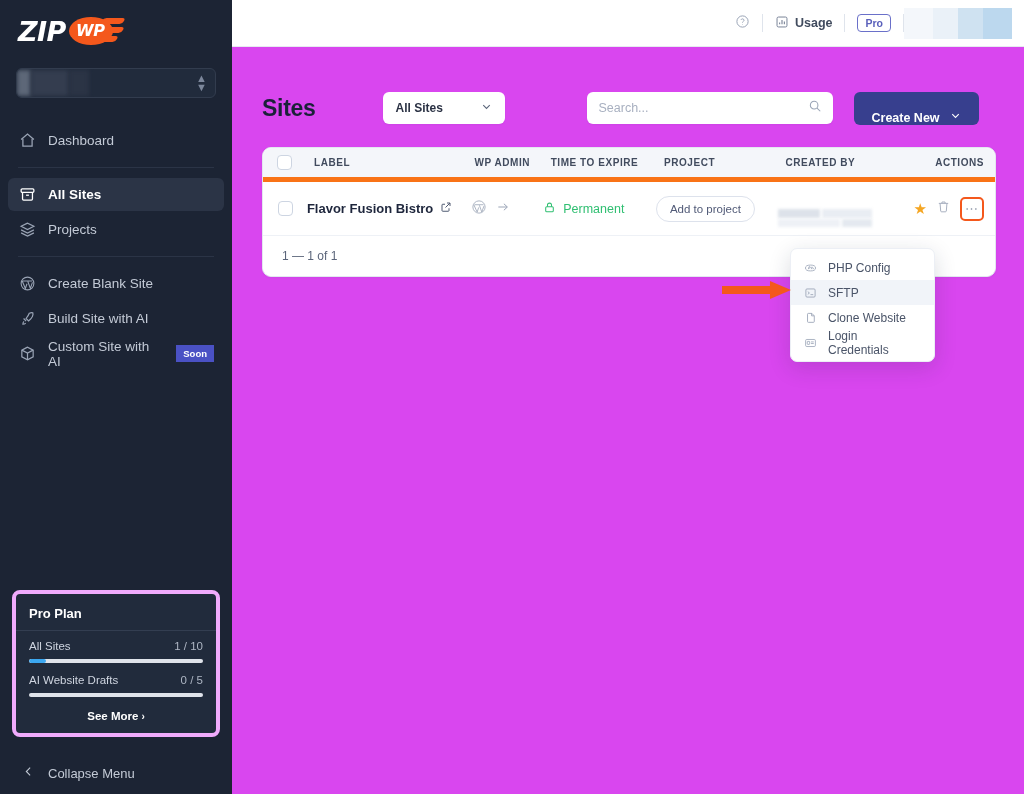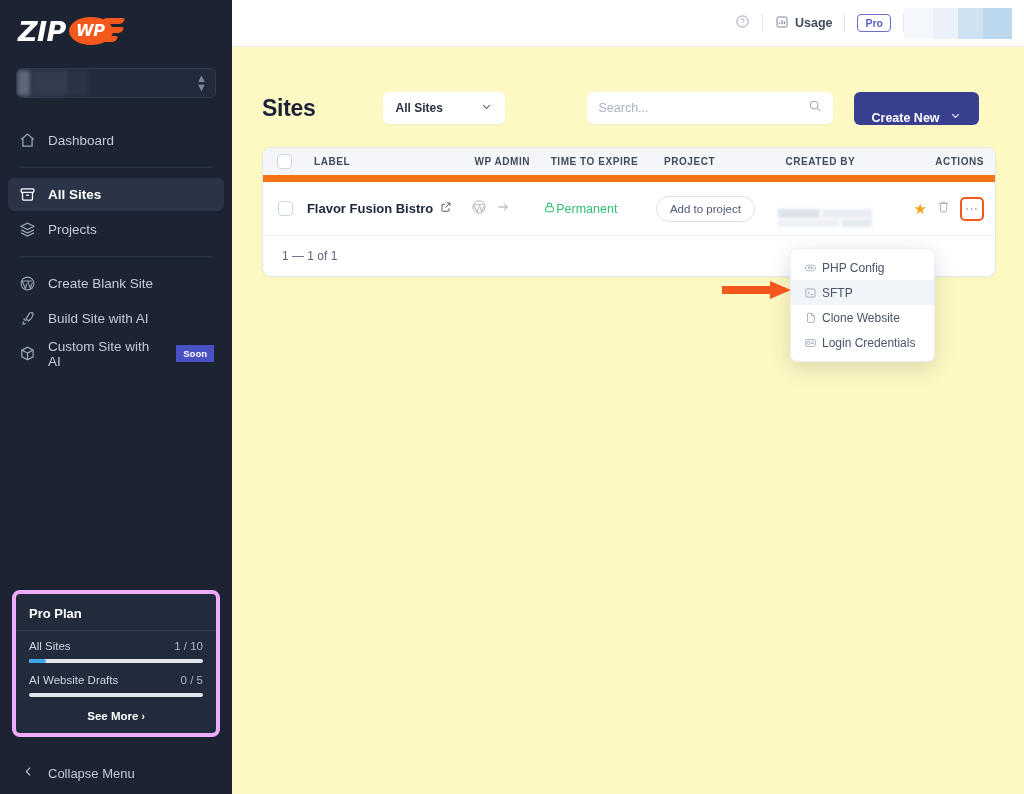--- a/index.html
+++ b/index.html
@@ -104,7 +104,7 @@
   }
 
   
-  .main { flex: 1; height: 794px; display: flex; flex-direction: column; background: #fef9c3; }
+  .main { flex: 1; height: 794px; display: flex; flex-direction: column; background: #d946ef; }
   .topbar {
     height: 47px; background: #ffffff; border-bottom: 1px solid #e6eaf0;
     display: flex; align-items: center; justify-content: flex-end;

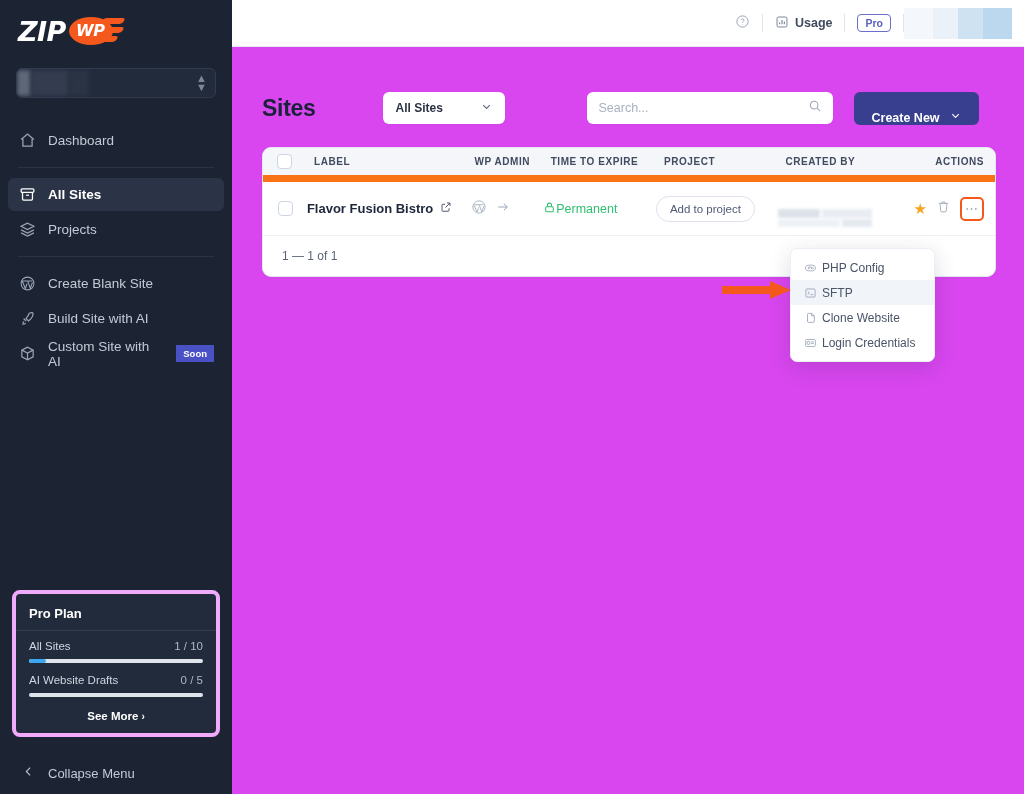--- a/index.html
+++ b/index.html
@@ -152,7 +152,7 @@
   }
   .thead {
     display: flex; align-items: center; height: 34px;
-    background: #f4f6fa; border-bottom: 7px solid #f97316;
+    background: #f4f6fa; border-bottom: 5px solid #f97316;
     border-radius: 9px 9px 0 0;
     font-size: 10px; font-weight: bold; color: #414b5e; letter-spacing: .55px; gap: 11px;
   }

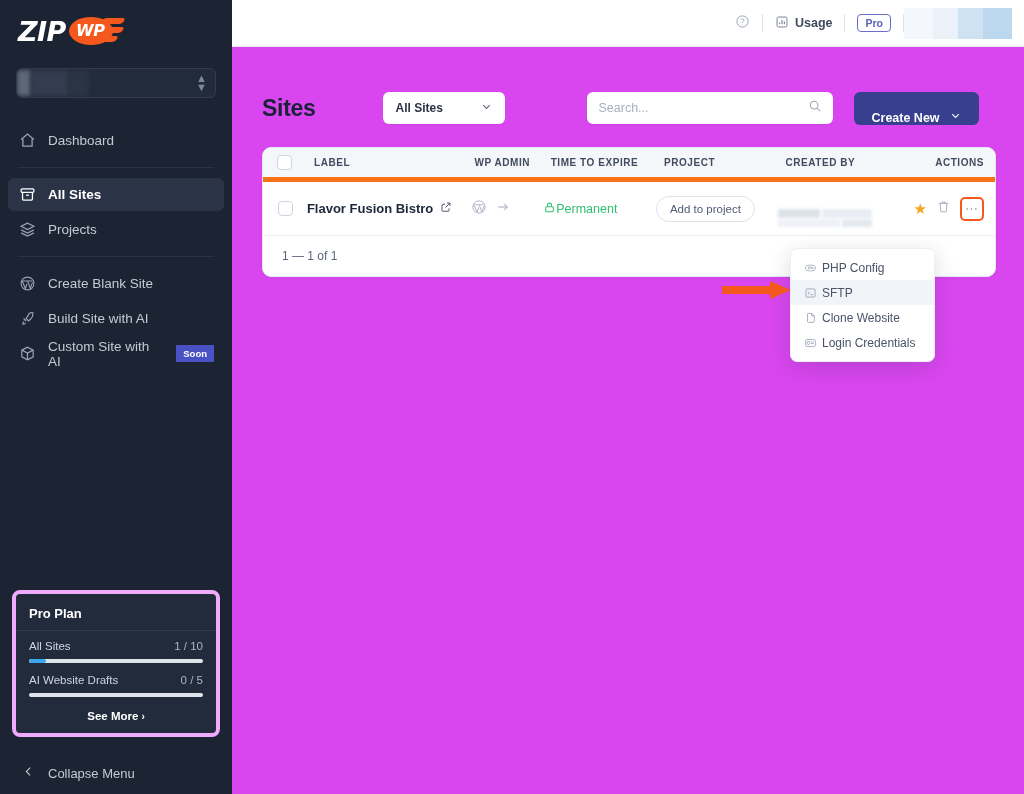--- a/index.html
+++ b/index.html
@@ -171,7 +171,7 @@
     width: 15px; height: 15px; border: 1.4px solid #cdd5e2; border-radius: 4px; background: #fff; cursor: pointer;
   }
   .site-name { font-size: 13px; font-weight: bold; color: #1e263c; display: flex; align-items: center; gap: 7px;}
-  .perm { color: #2fbf71; font-size: 12.5px; display: flex; align-items: center; }
+  .perm { color: #2fbf71; font-size: 12.5px; display: flex; align-items: center; gap: 7px;}
   .pill {
     display: inline-flex; align-items: center; justify-content: center;
     border: 1px solid #dde2ec; color: #515a77; font-size: 11.5px;

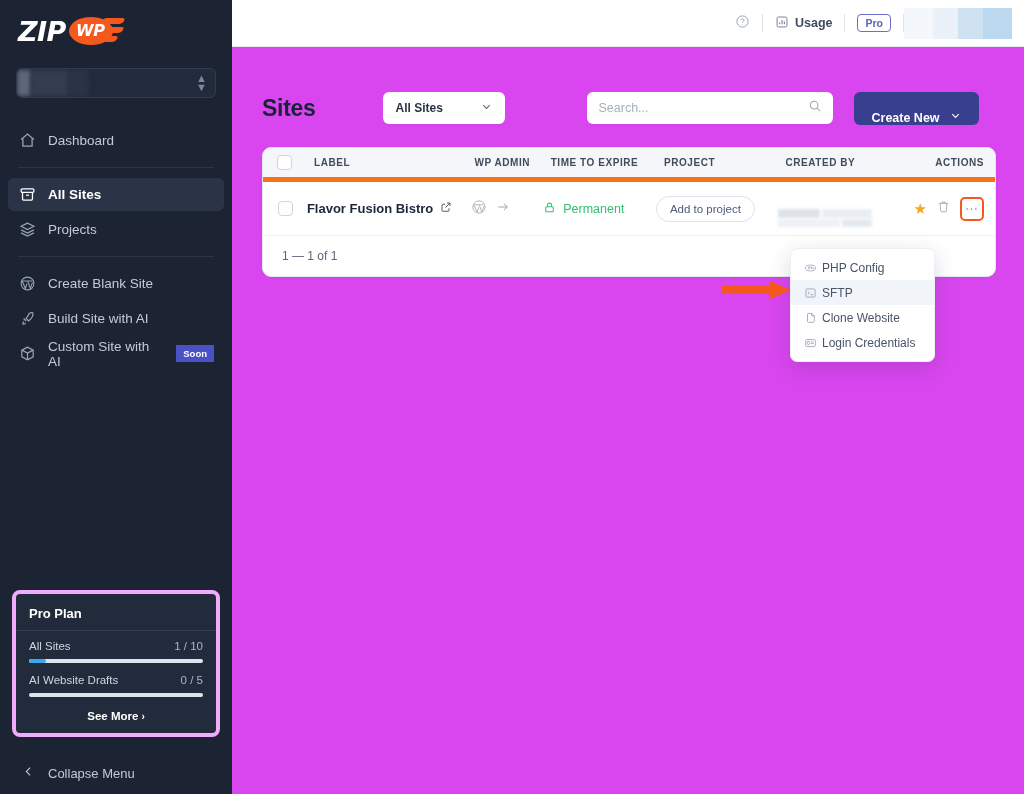--- a/index.html
+++ b/index.html
@@ -194,7 +194,7 @@
     box-shadow: 0 6px 22px rgba(25,35,60,.16); padding: 6px 0; z-index: 40;
   }
   .menu-item {
-    display: flex; align-items: center; gap: 5px; height: 25px;
+    display: flex; align-items: center; gap: 11px; height: 25px;
     padding: 0 13px; font-size: 12px; color: #4a5468; cursor: pointer;
   }
   .menu-item.hover { background: #f1f4f9; }

